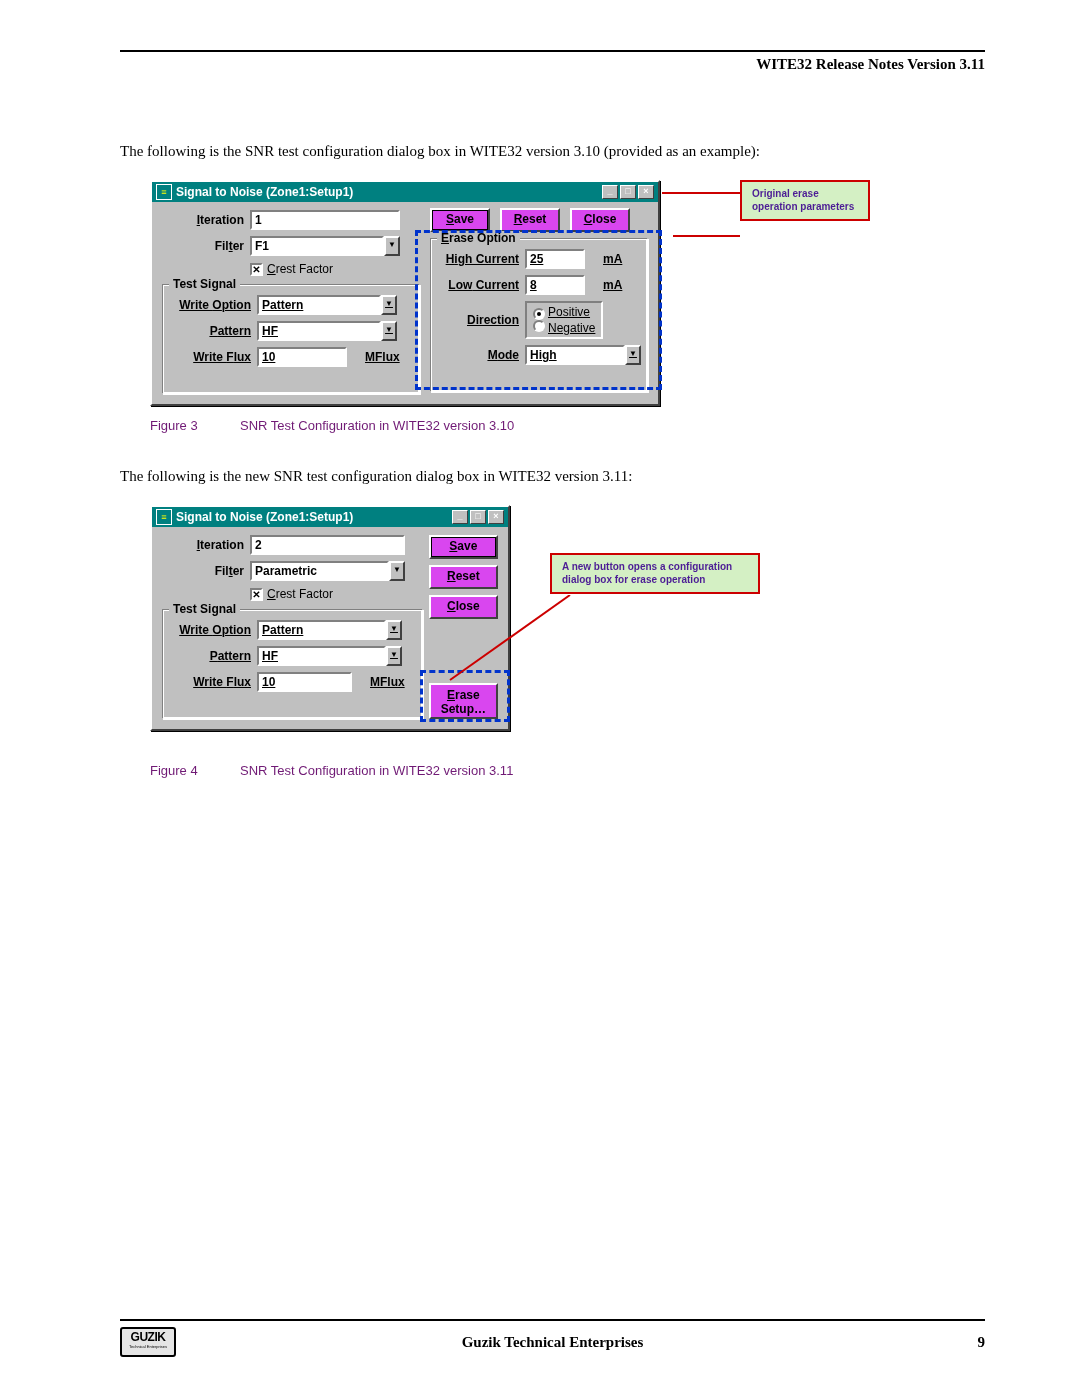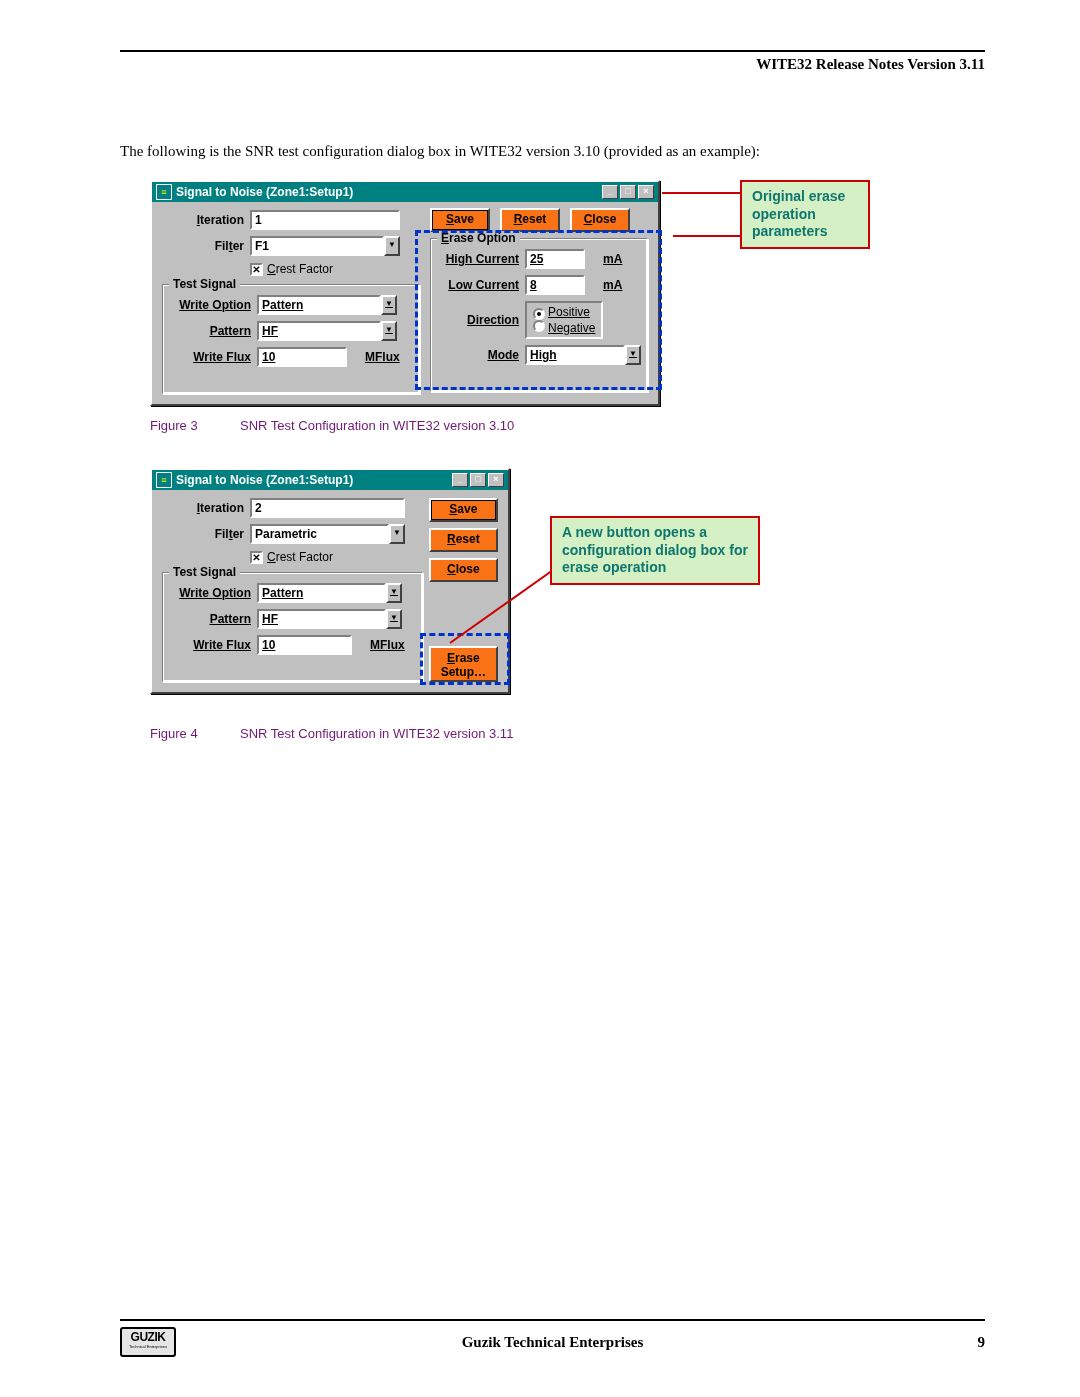--- a/index.html
+++ b/index.html
@@ -172,9 +172,9 @@
     border: 2px solid #cc0000;
     padding: 6px 10px;
     font-family: Arial, sans-serif;
-    font-size: 14px;
-    font-weight: bold;
-    color: #0f766e;
+    font-size: 10px;
+    font-weight: bold;
+    color: #4c1d95;
     line-height: 1.25;
   }
   .callout-line {

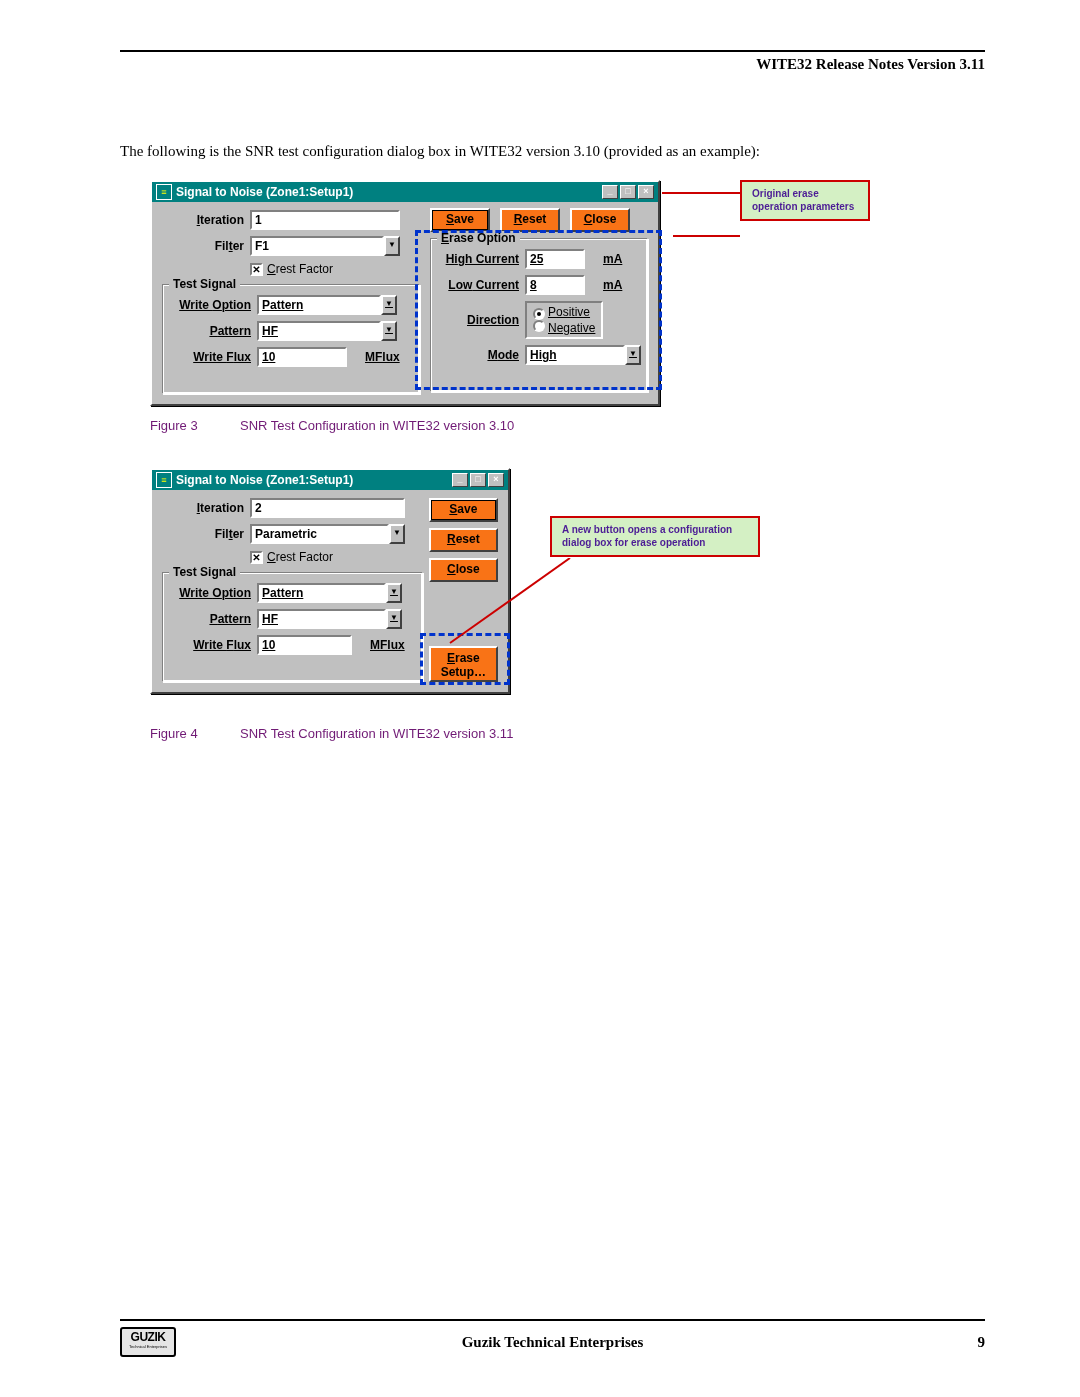--- a/index.html
+++ b/index.html
@@ -121,7 +121,7 @@
     margin-right:4px;
   }
   .btn95 {
-    background:#f97316;
+    background:#d946ef;
     border:2px solid;
     border-color:#fff #404040 #404040 #fff;
     padding:2px 10px;

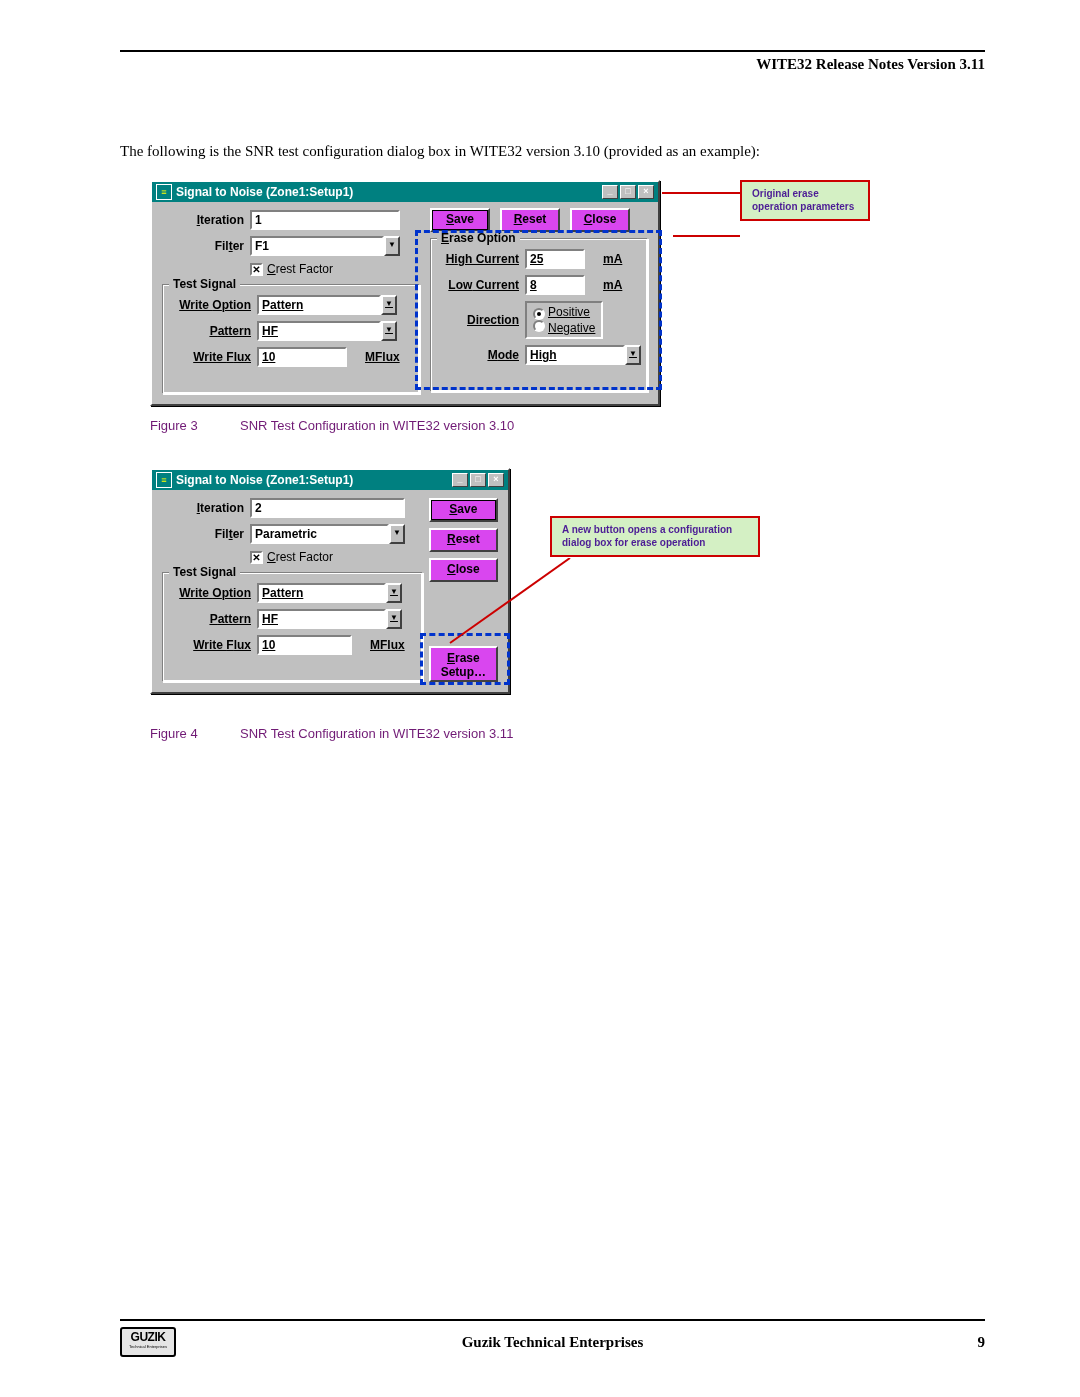--- a/index.html
+++ b/index.html
@@ -330,6 +330,7 @@
     <span class="figlabel">Figure 3</span><span>SNR Test Configuration in WITE32 version 3.10</span>
   </div>
 
+  <div class="body-para">The following is the new SNR test configuration dialog box in WITE32 version 3.11:</div>
 
   <div class="fig-area" style="height:250px;">
     <div class="win95" style="width:360px;">

